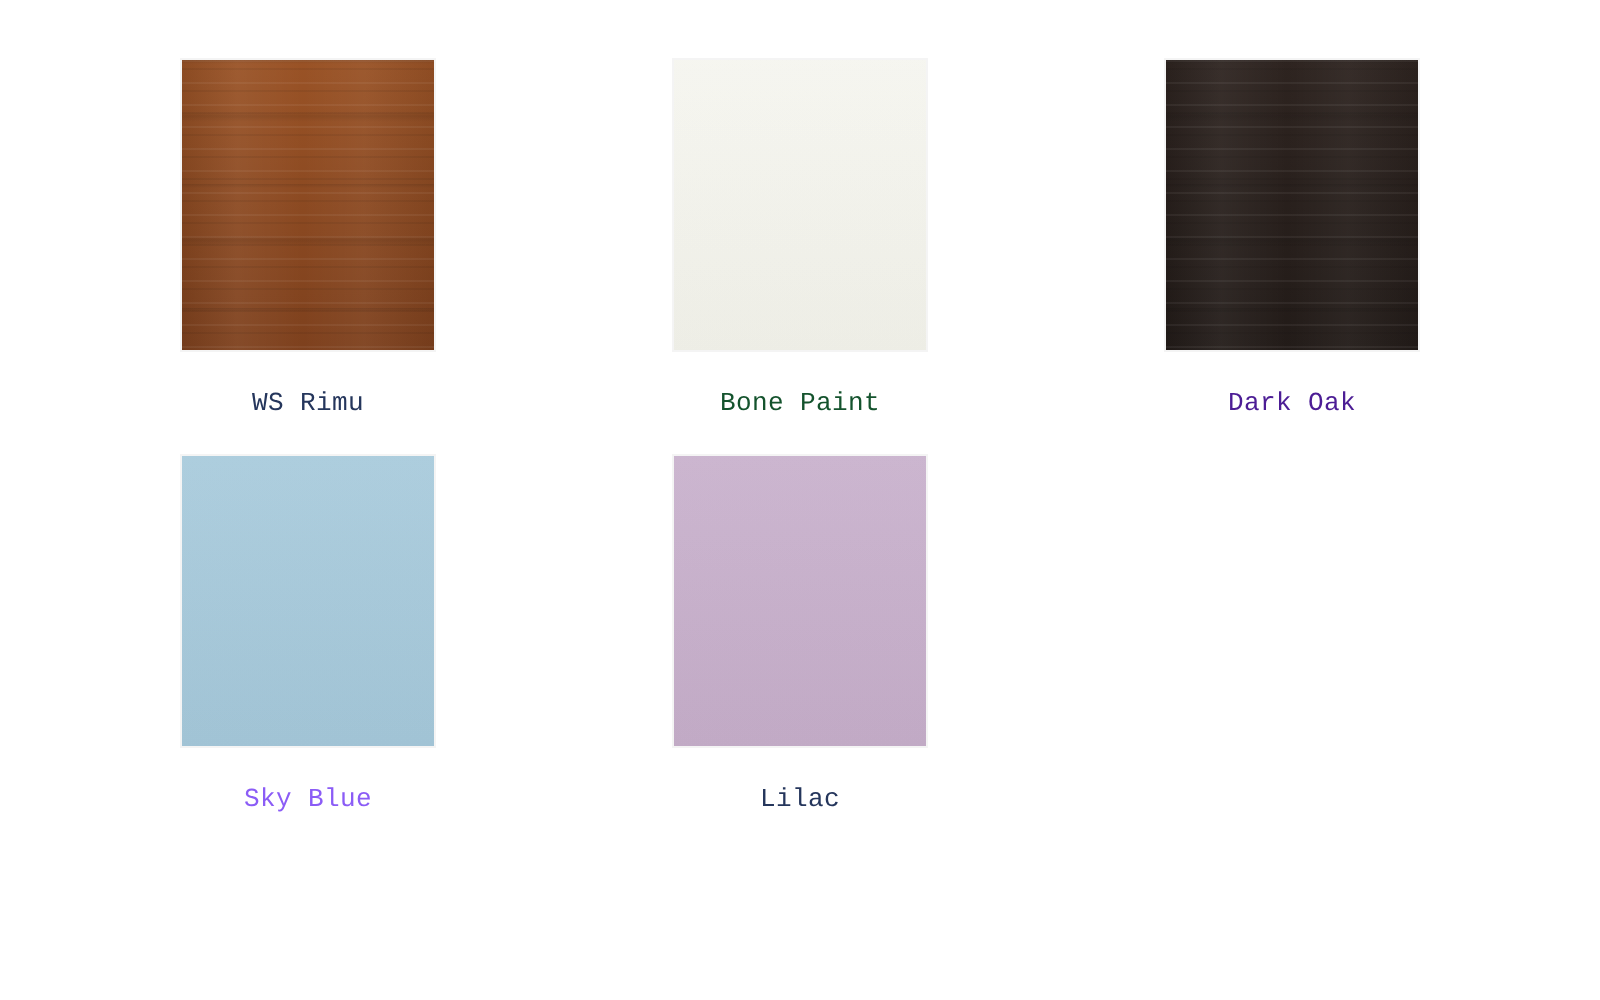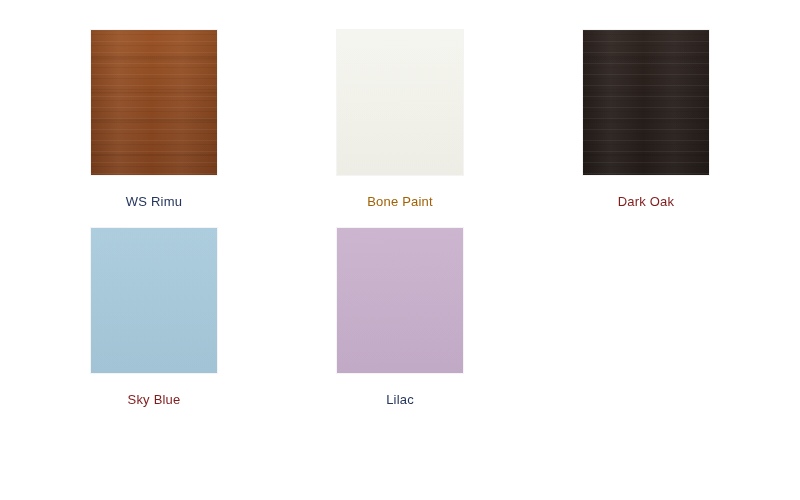--- a/index.html
+++ b/index.html
@@ -104,6 +104,7 @@
     color: #25365c;
     text-align: center;
     white-space: nowrap;
+    font-family: Liberation Mono, monospace;
   }
 </style>
 </head>

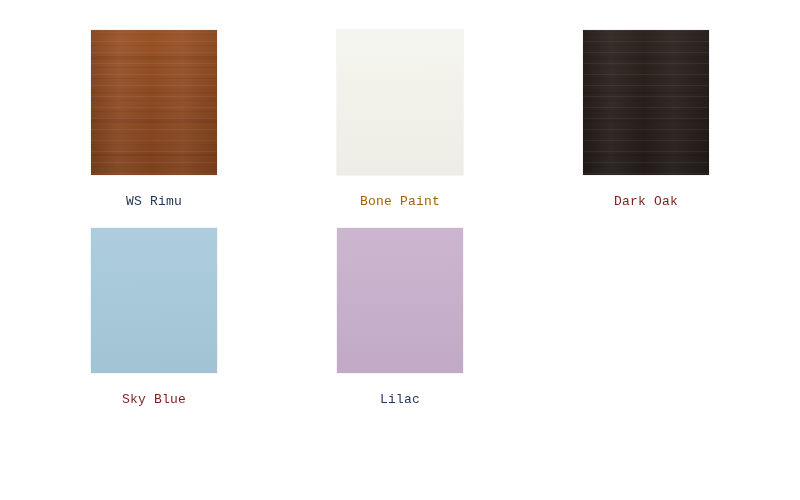--- a/index.html
+++ b/index.html
@@ -121,7 +121,7 @@
 
     <div class="swatch-cell">
       <div class="swatch-chip plain" style="background-image: linear-gradient(178deg, rgb(245, 245, 239) 0%, rgb(242, 242, 234) 100%);"></div>
-      <div class="swatch-label" style="color: #a16207;">Bone Paint</div>
+      <div class="swatch-label" style="color: #14532d;">Bone Paint</div>
     </div>
 
     <div class="swatch-cell">

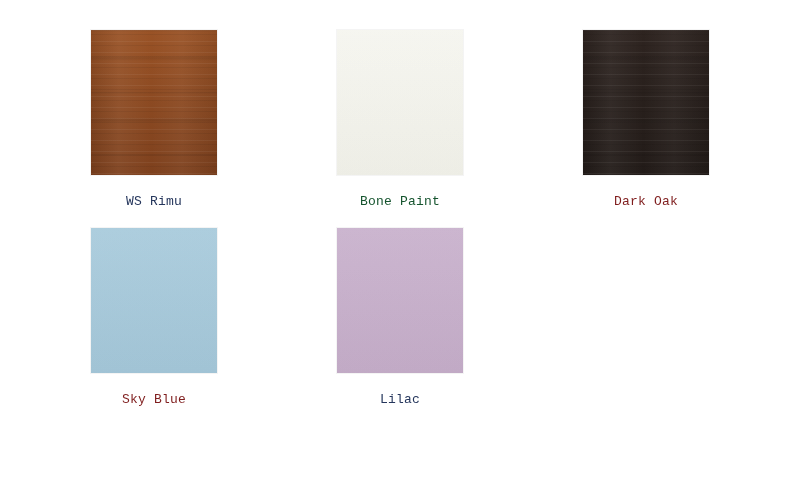--- a/index.html
+++ b/index.html
@@ -126,7 +126,7 @@
 
     <div class="swatch-cell">
       <div class="swatch-chip textured" style="background-image: linear-gradient(178deg, rgb(46, 36, 32) 0%, rgb(34, 27, 24) 100%);"></div>
-      <div class="swatch-label" style="color: #7f1d1d;">Dark Oak</div>
+      <div class="swatch-label" style="color: #4c1d95;">Dark Oak</div>
     </div>
 
     <div class="swatch-cell">

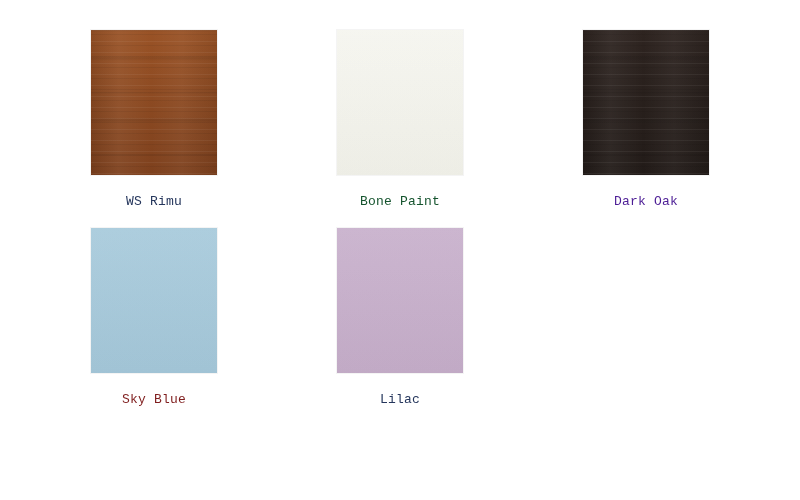--- a/index.html
+++ b/index.html
@@ -131,7 +131,7 @@
 
     <div class="swatch-cell">
       <div class="swatch-chip plain" style="background-image: linear-gradient(178deg, rgb(169, 203, 220) 0%, rgb(164, 199, 217) 100%);"></div>
-      <div class="swatch-label" style="color: #7f1d1d;">Sky Blue</div>
+      <div class="swatch-label" style="color: #8b5cf6;">Sky Blue</div>
     </div>
 
     <div class="swatch-cell">

